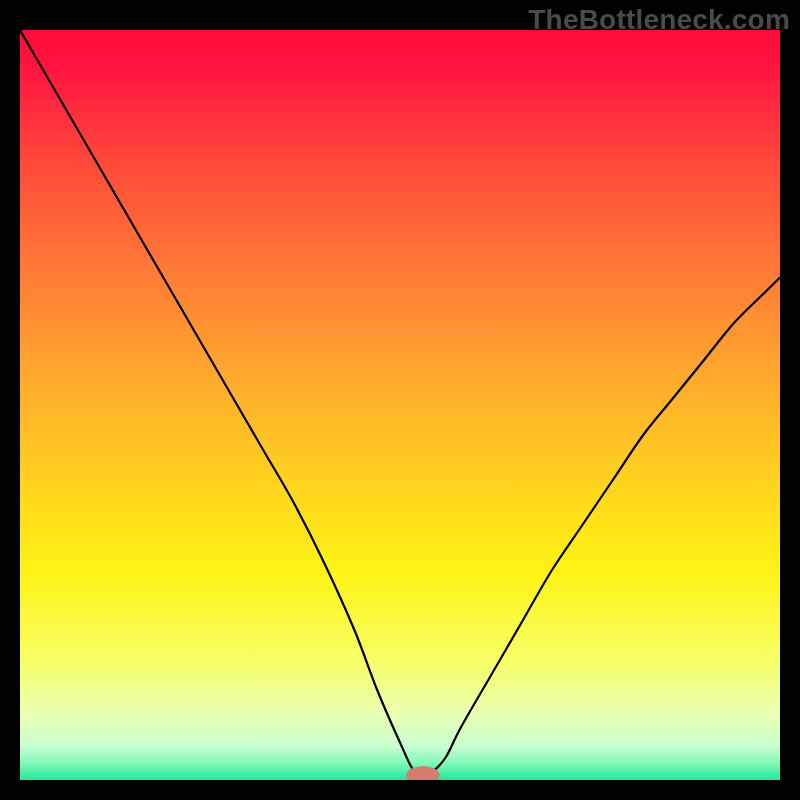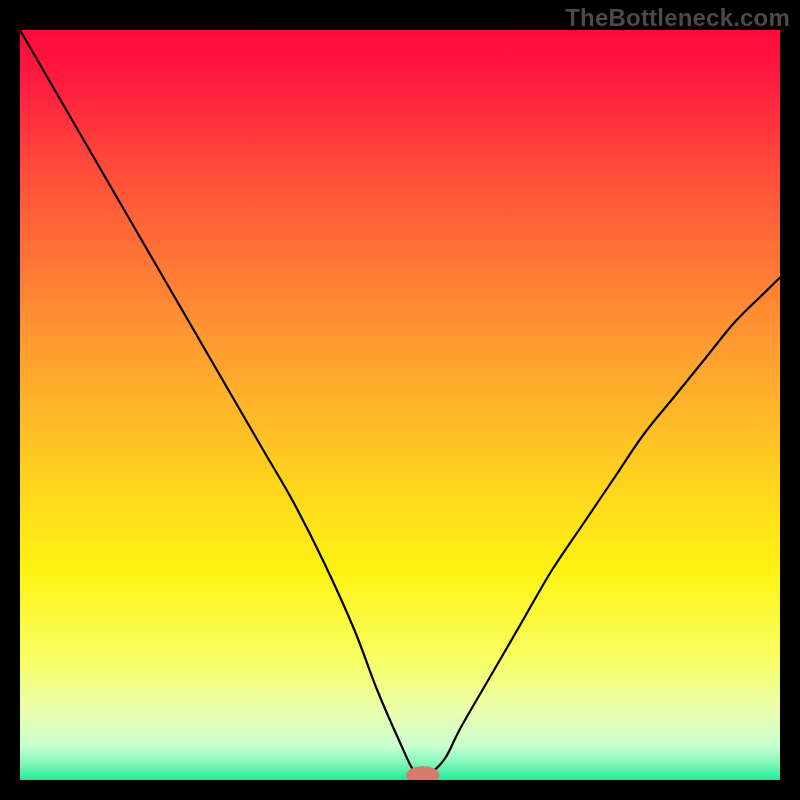--- a/index.html
+++ b/index.html
@@ -22,7 +22,7 @@
     top: 4px;
     right: 10px;
     color: #4a4a4a;
-    font-size: 24px;
+    font-size: 28px;
     font-weight: 600;
     letter-spacing: 0.2px;
     z-index: 50;

